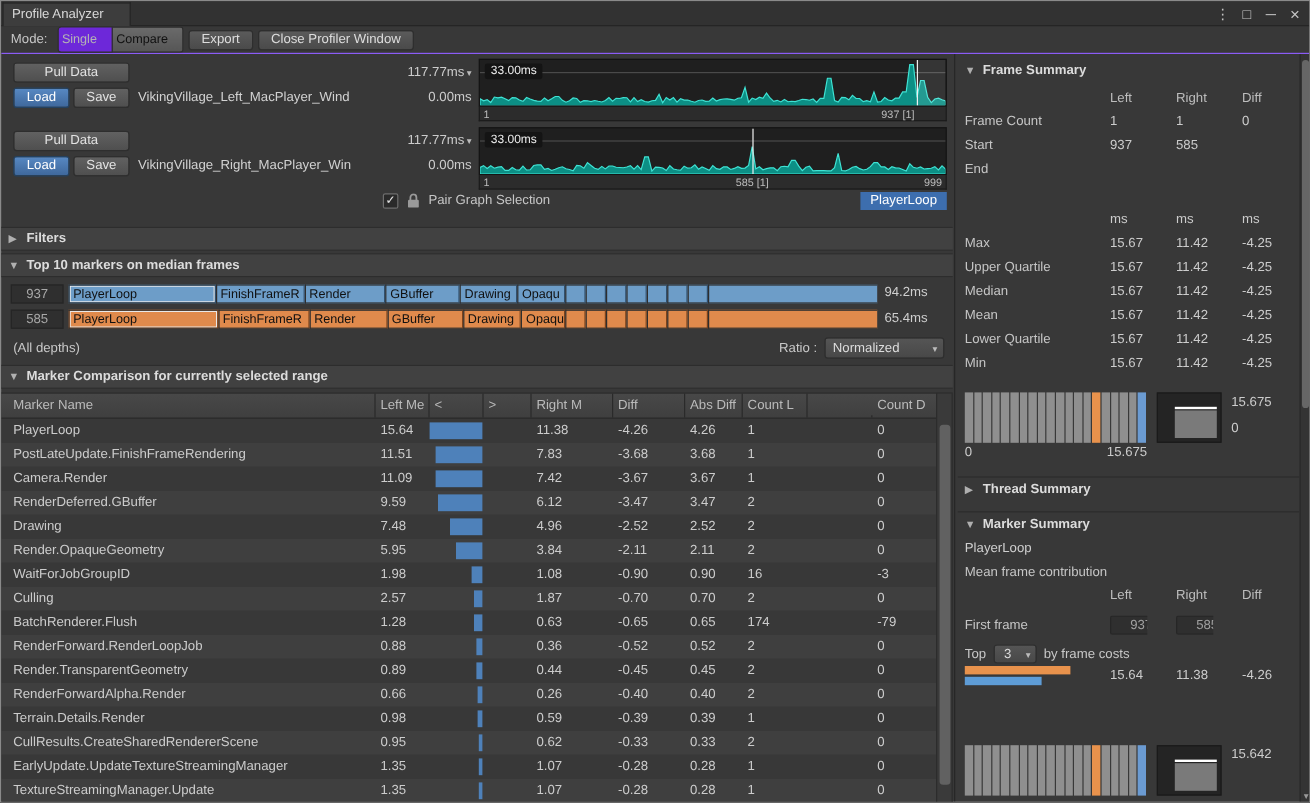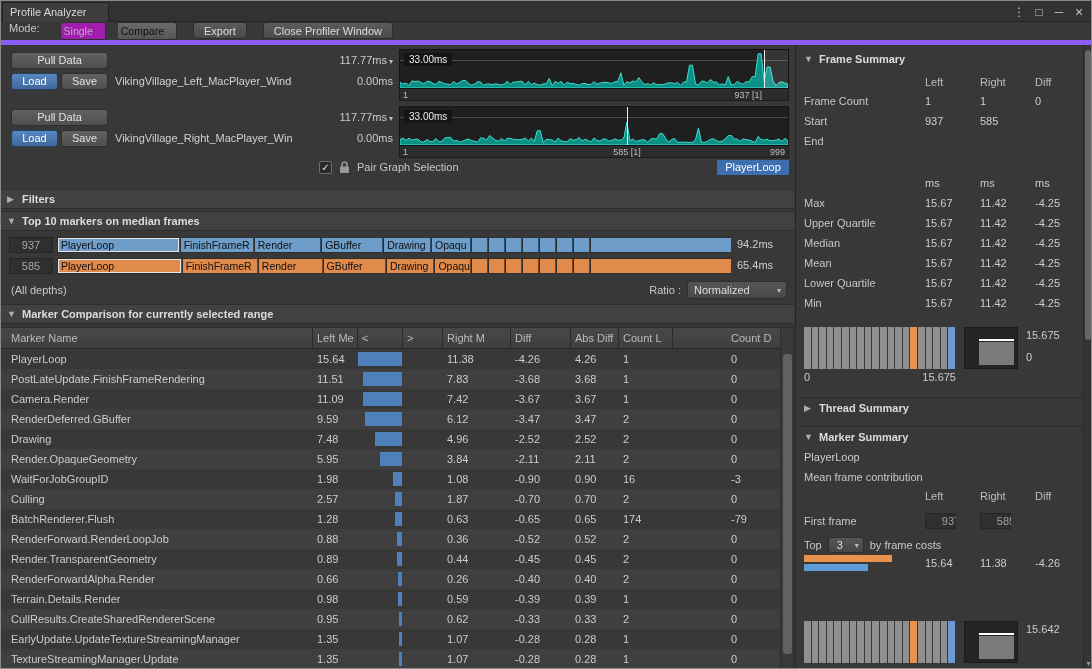--- a/index.html
+++ b/index.html
@@ -22,7 +22,7 @@
 
   
   .toolbar { position:absolute; left:0; top:21px; right:0; height:23px; background:#383838;
-             border-bottom:5px solid #8b5cf6; display:flex; padding-left:8px;gap:12px; }
+             border-bottom:1px solid #8b5cf6; display:flex; align-items:center; padding-left:8px; }
   .mode-label { color:#C6C6C6; margin-right:8px; }
   .seg { height:17px; padding:0 12px; border:1px solid #2E2E2E; color:#DADADA; display:flex;
          align-items:center; }

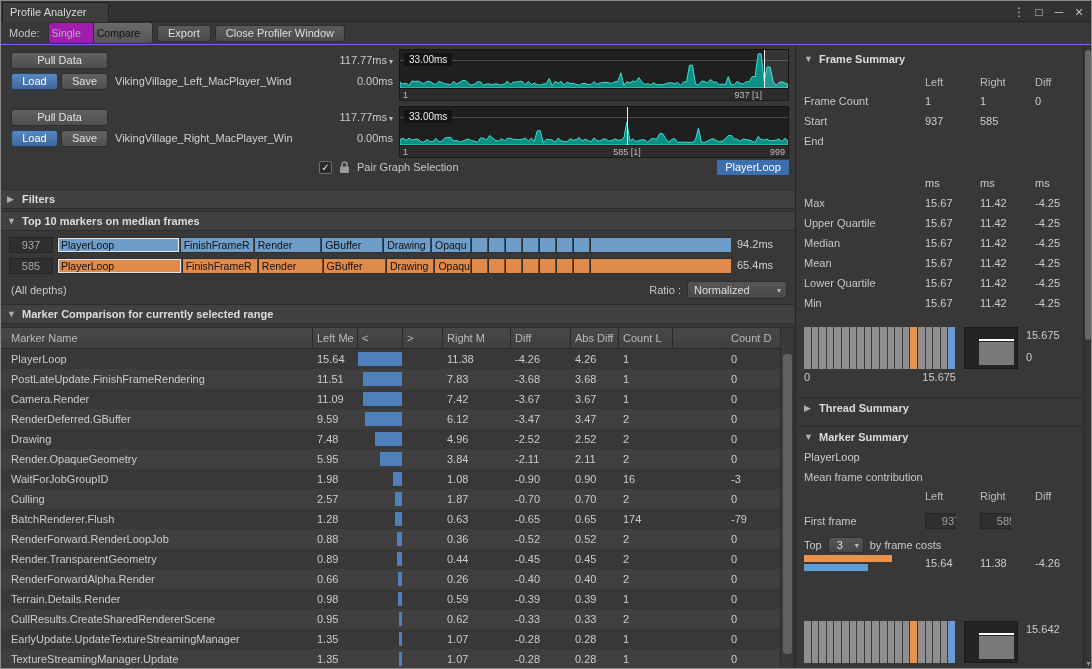--- a/index.html
+++ b/index.html
@@ -28,7 +28,7 @@
          align-items:center; }
   .seg.first { border-radius:3px 0 0 3px; }
   .seg.last  { border-radius:0 3px 3px 0; border-left:none; }
-  .seg.inactive { background:#a21caf; color:#B4B4B4; }
+  .seg.inactive { background:#6d28d9; color:#B4B4B4; }
   .seg.active   { background:linear-gradient(#6A6A6A,#565656); }
   .tbtn { height:17px; padding:0 10px; margin-left:4px; background:linear-gradient(#5B5B5B,#4A4A4A);
           border:1px solid #2E2E2E; color:#DDDDDD; border-radius:3px; display:flex; align-items:center; }

